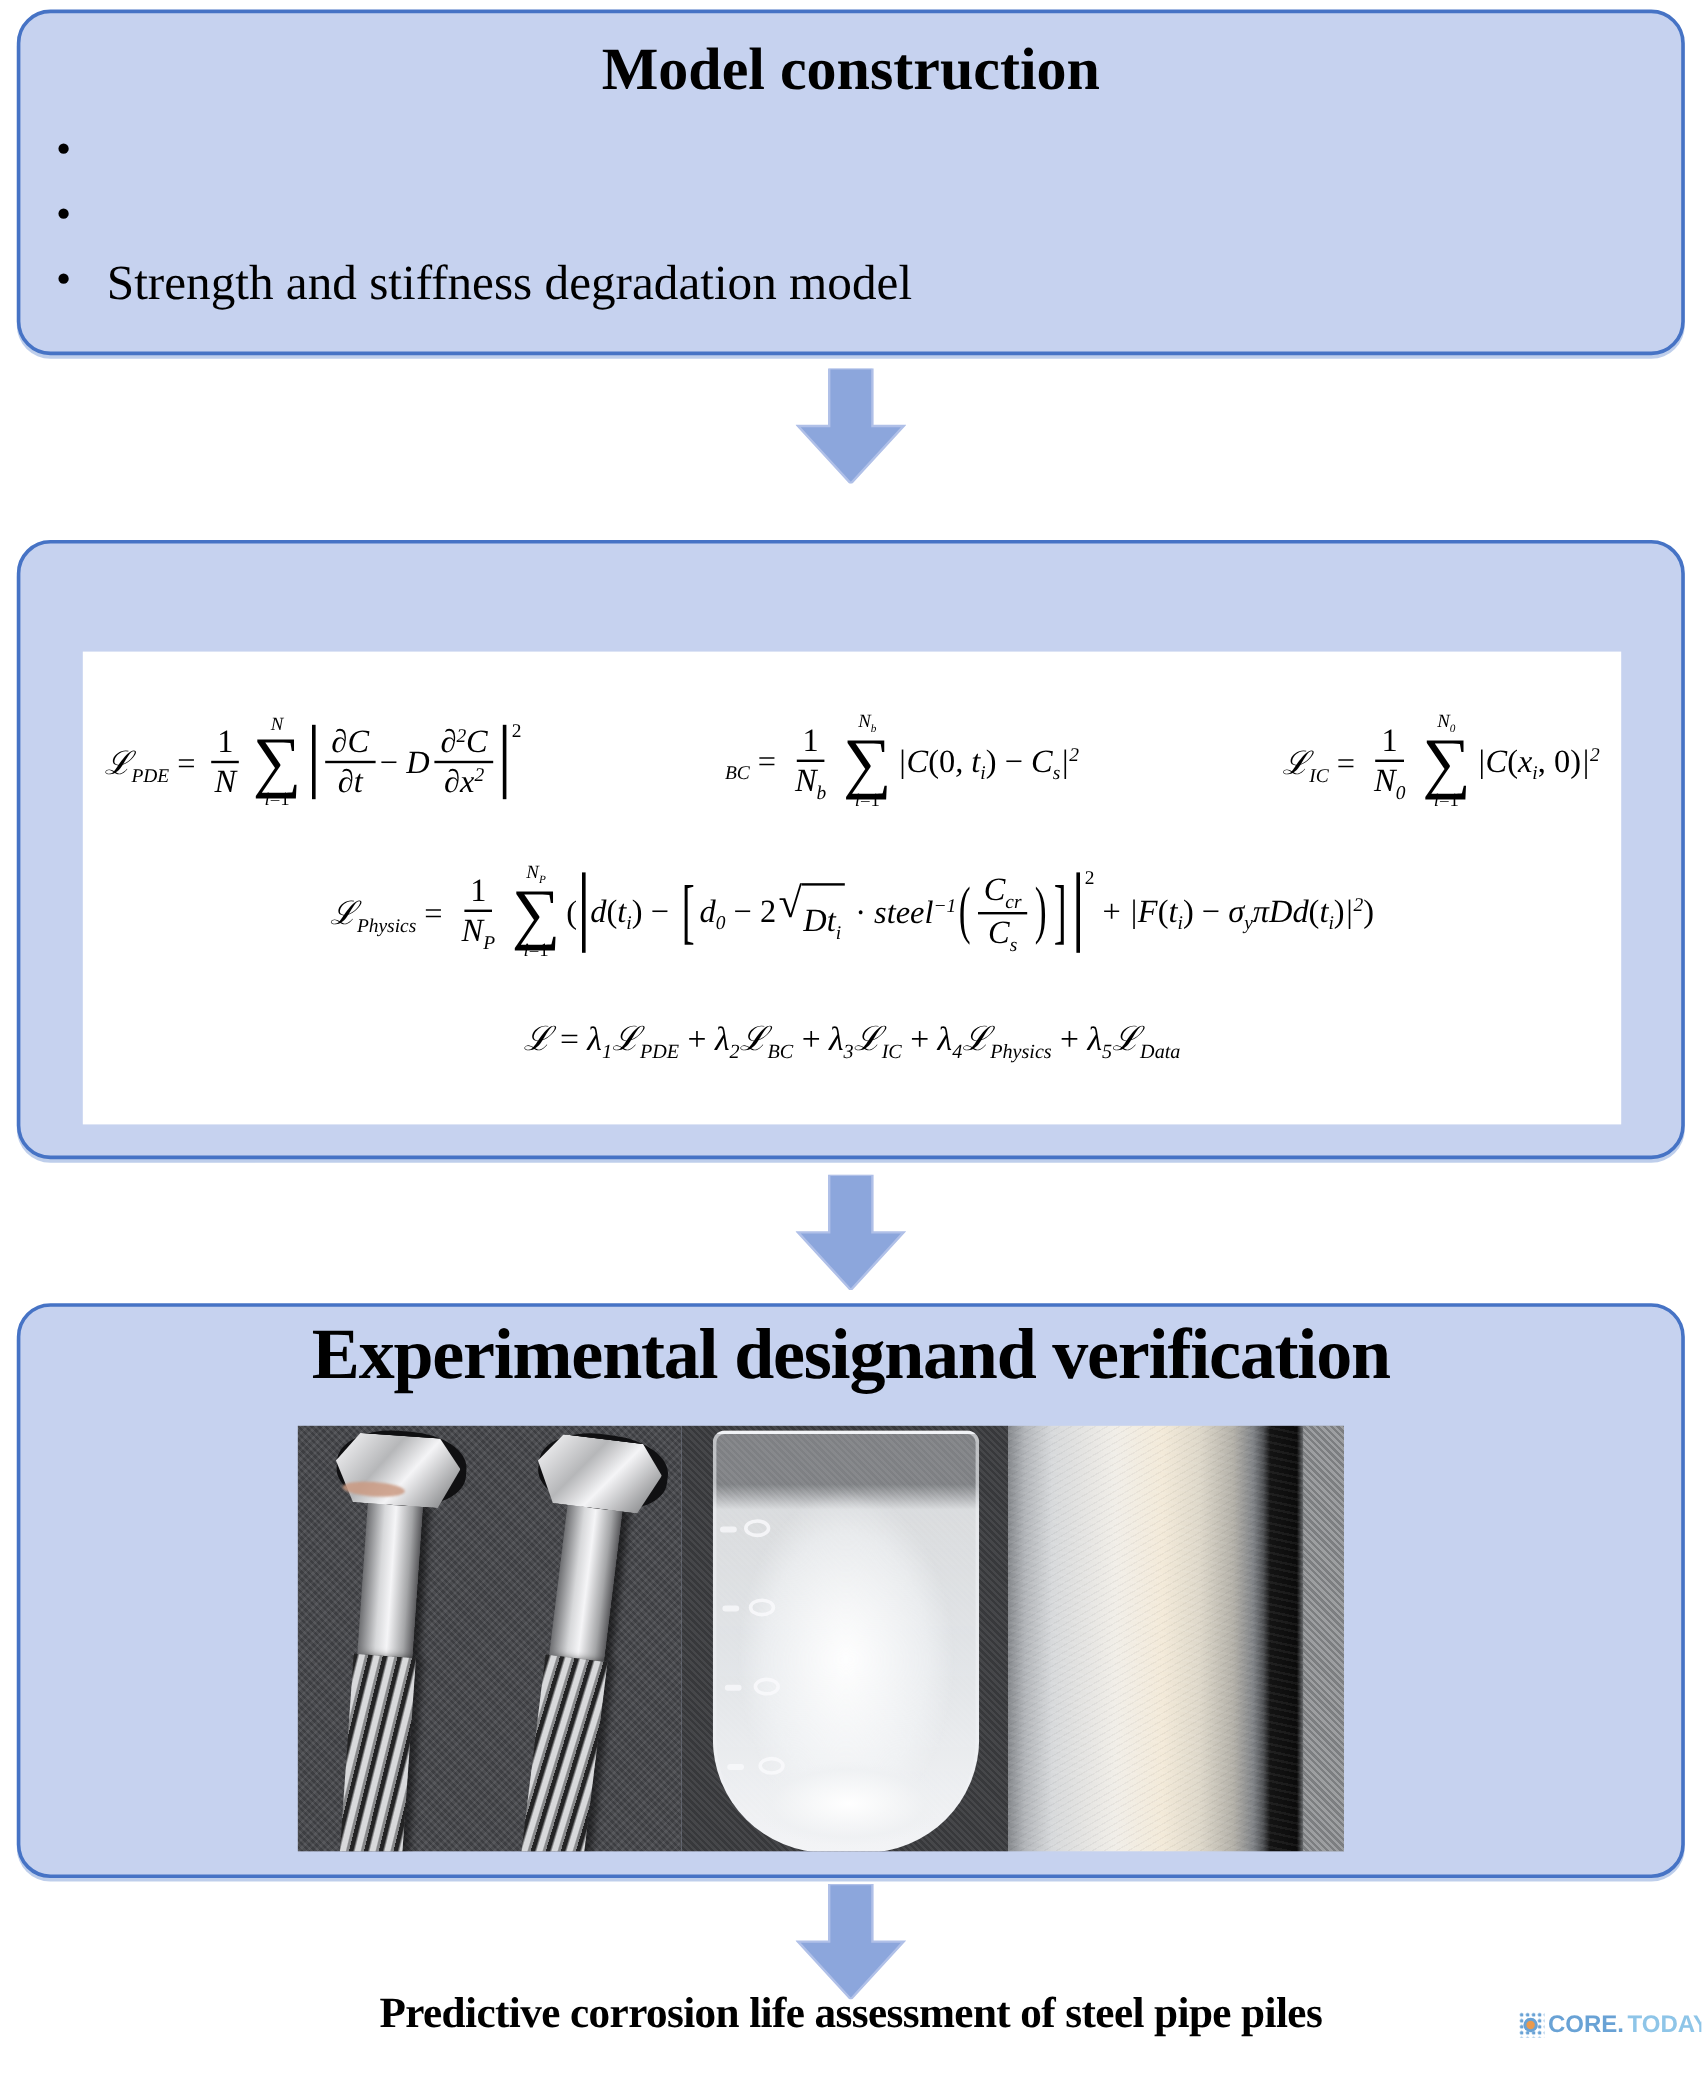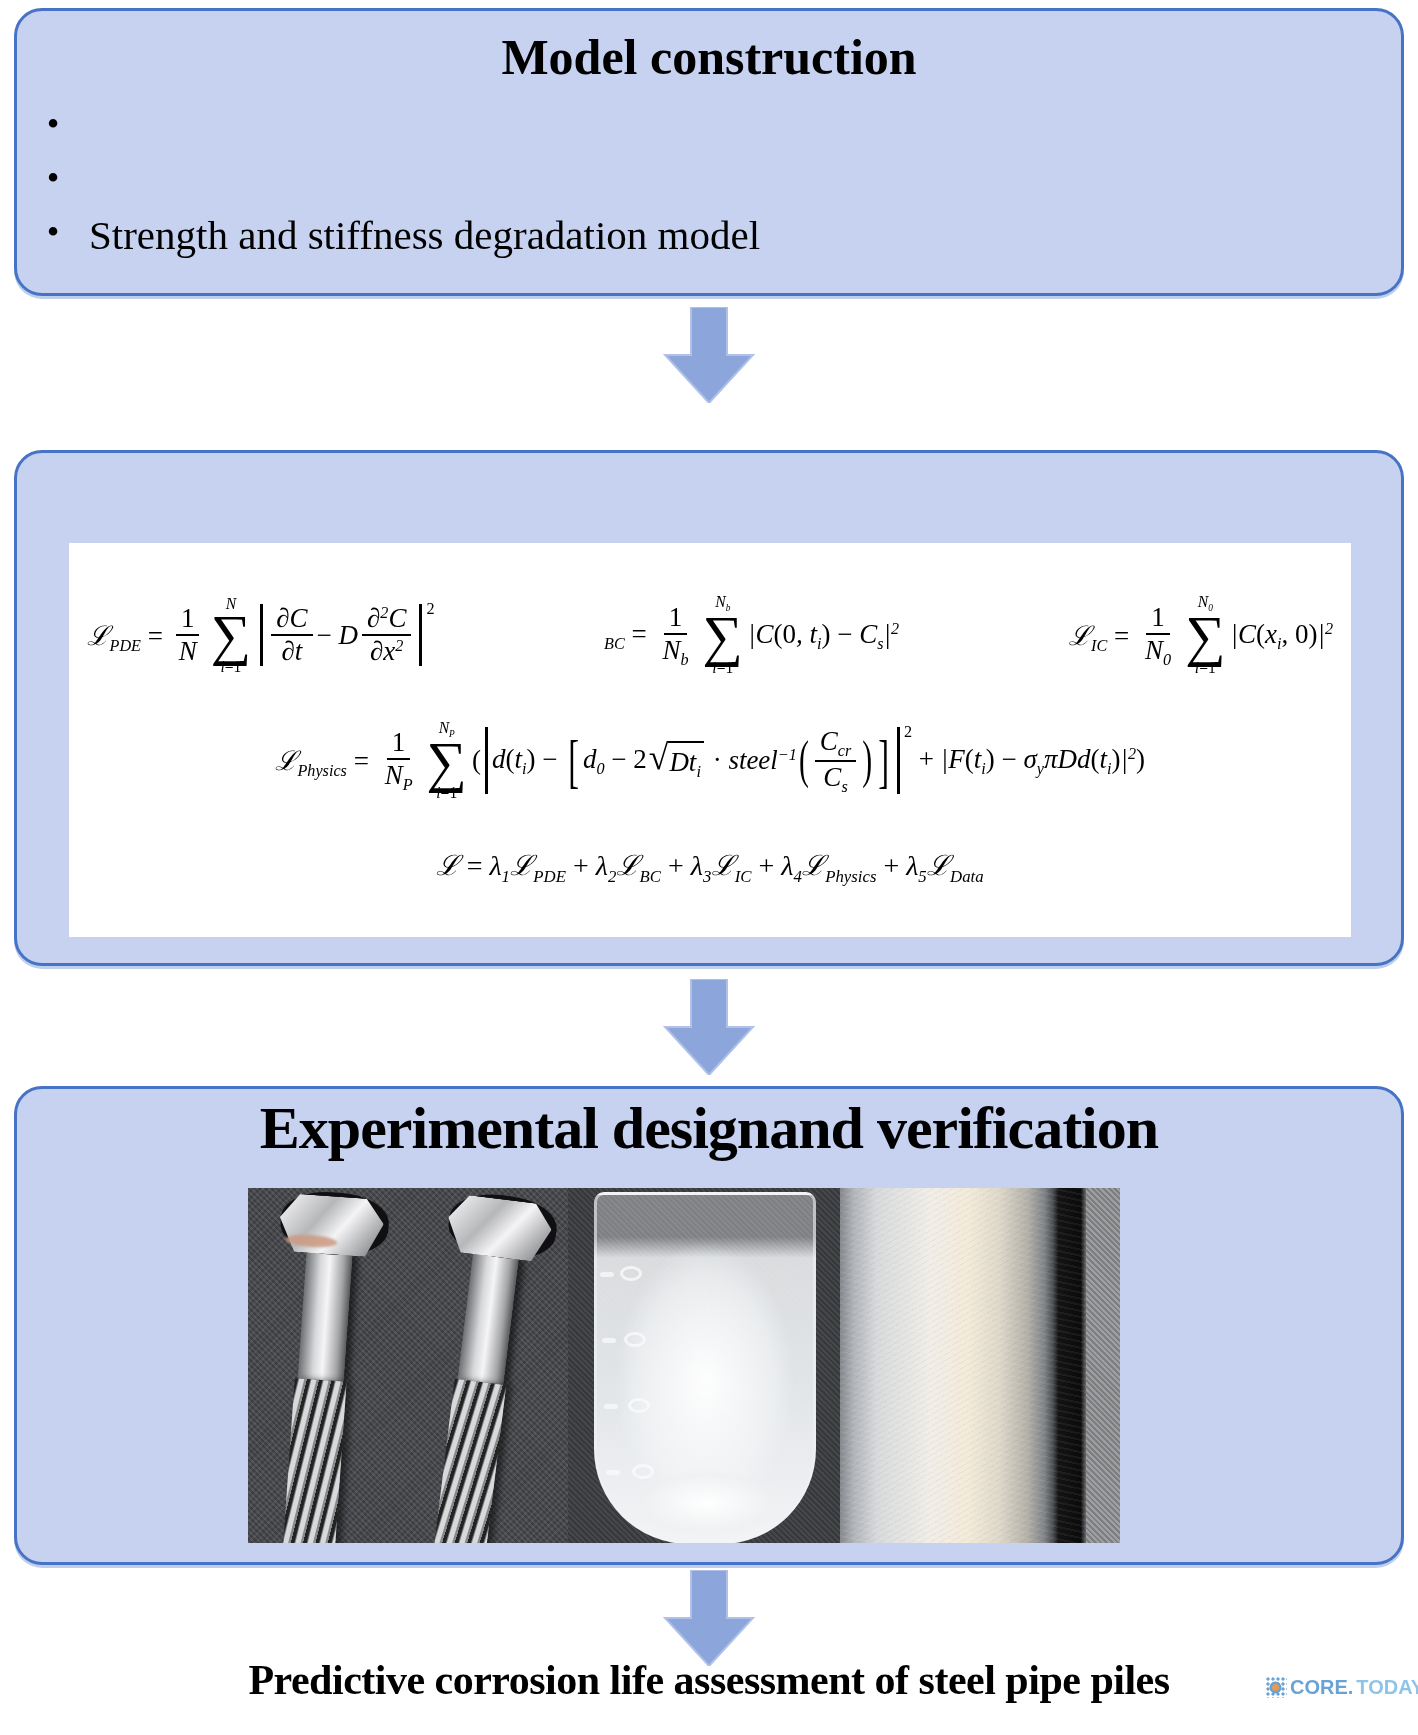--- a/index.html
+++ b/index.html
@@ -57,7 +57,7 @@
   .parentall{display:inline-block;transform:scaleY(1.8);font-size:1.1em;line-height:1;margin:0 2px;font-style:normal}
   .sqrt{display:inline-flex;align-items:flex-start;margin:0 2px}
   .sqrt .radical{font-size:1.32em;line-height:.95;font-style:normal}
-  .sqrt .radicand{border-top:2.5px solid #000;padding:4px 3px 0 1px}
+  .sqrt .radicand{border-top:2.5px solid #000;padding:14px 3px 0 1px}
 
   
   .box3{top:1086px;height:479px}

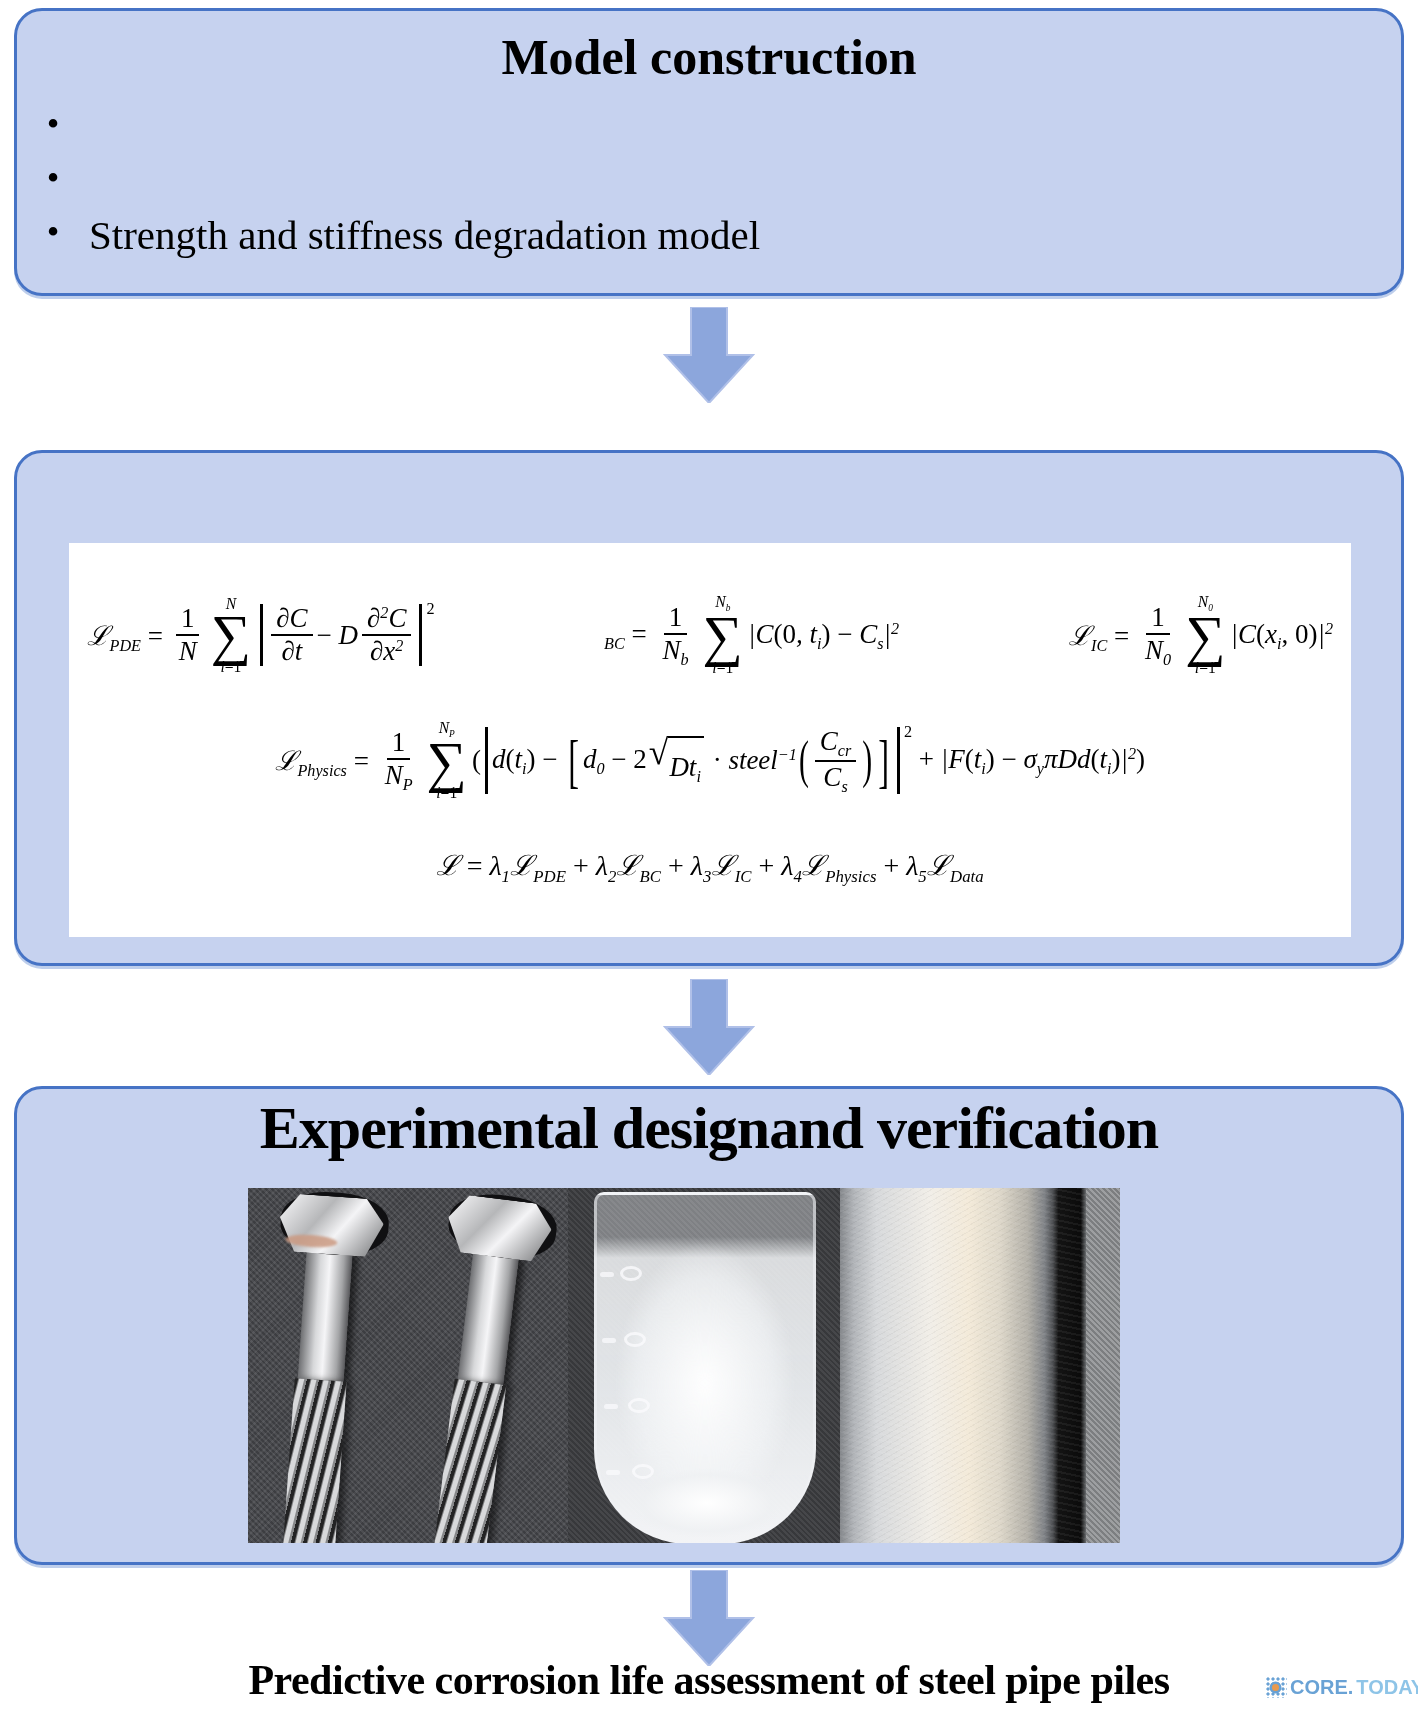--- a/index.html
+++ b/index.html
@@ -108,7 +108,7 @@
 
   
   .footer-text{position:absolute;top:1656px;width:100%;text-align:center;
-               font-size:42px;font-weight:700;letter-spacing:-.5px;z-index:1}
+               font-size:36px;font-weight:700;letter-spacing:-.5px;z-index:1}
   .watermark{position:absolute;left:1266px;top:1676px;display:flex;align-items:center;gap:3px;
              font-family:"Liberation Sans","DejaVu Sans",sans-serif;font-size:20px;font-weight:700;
              z-index:2;opacity:.92}

